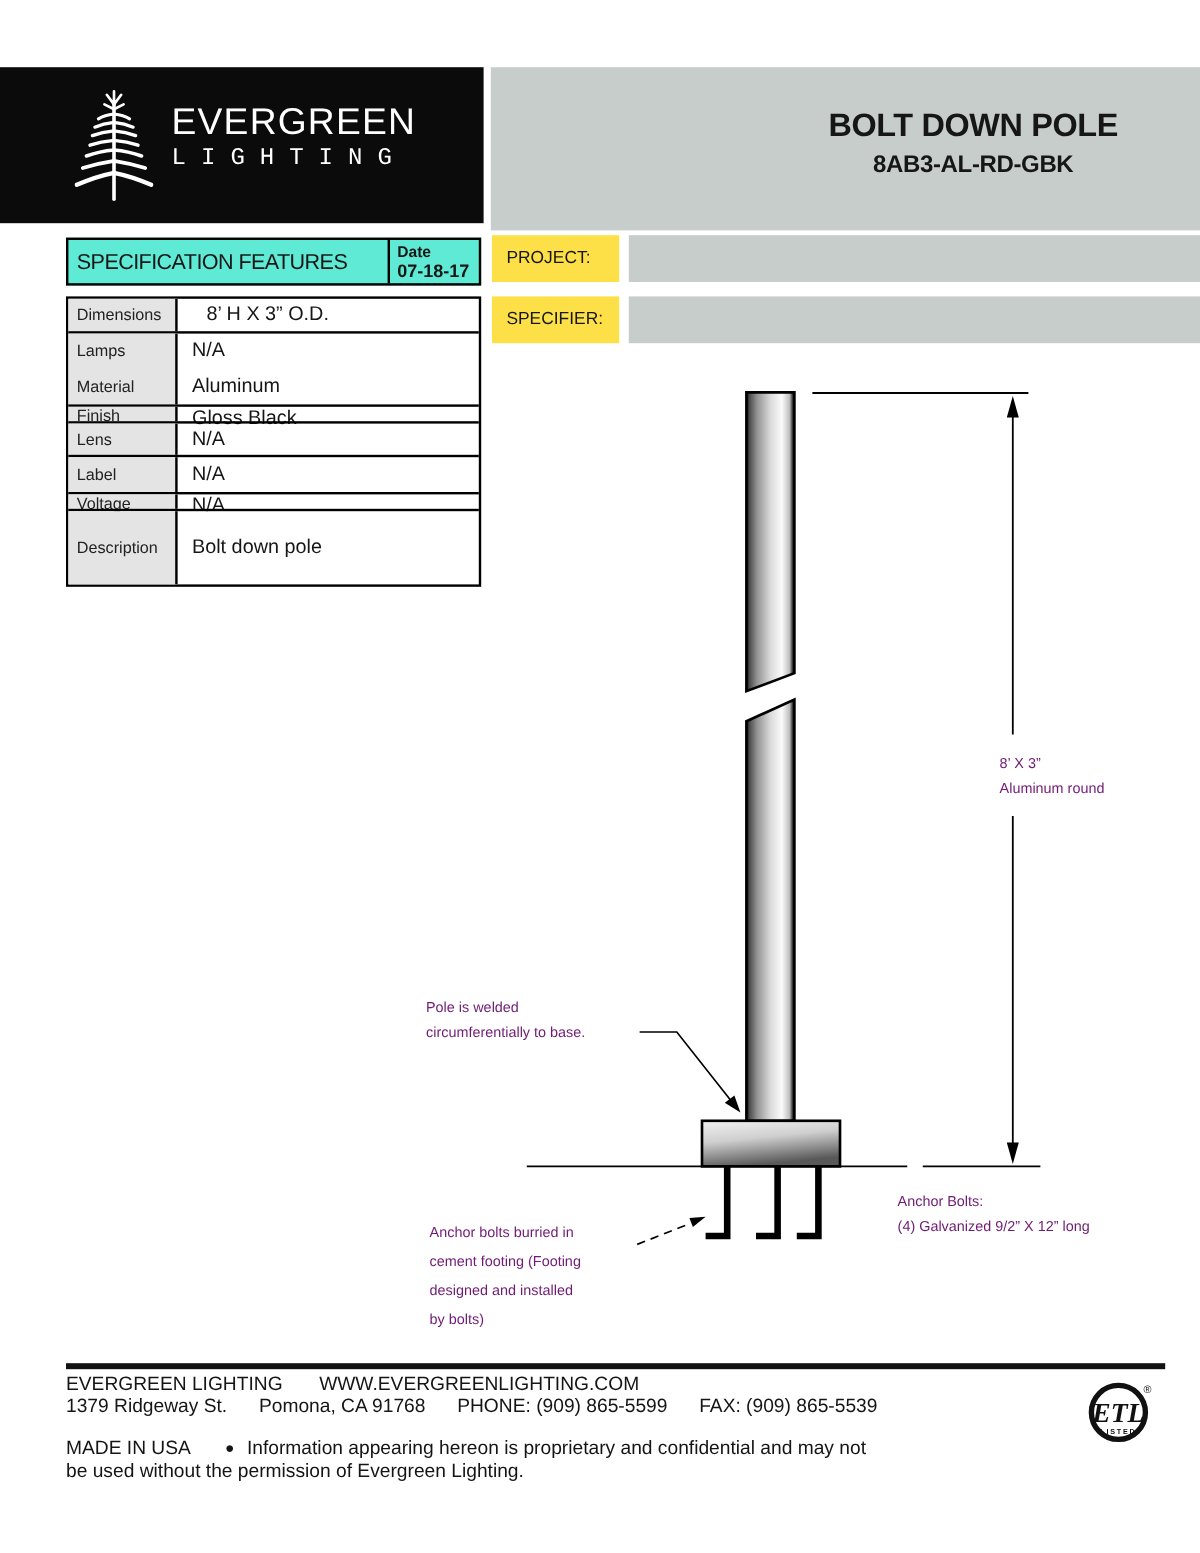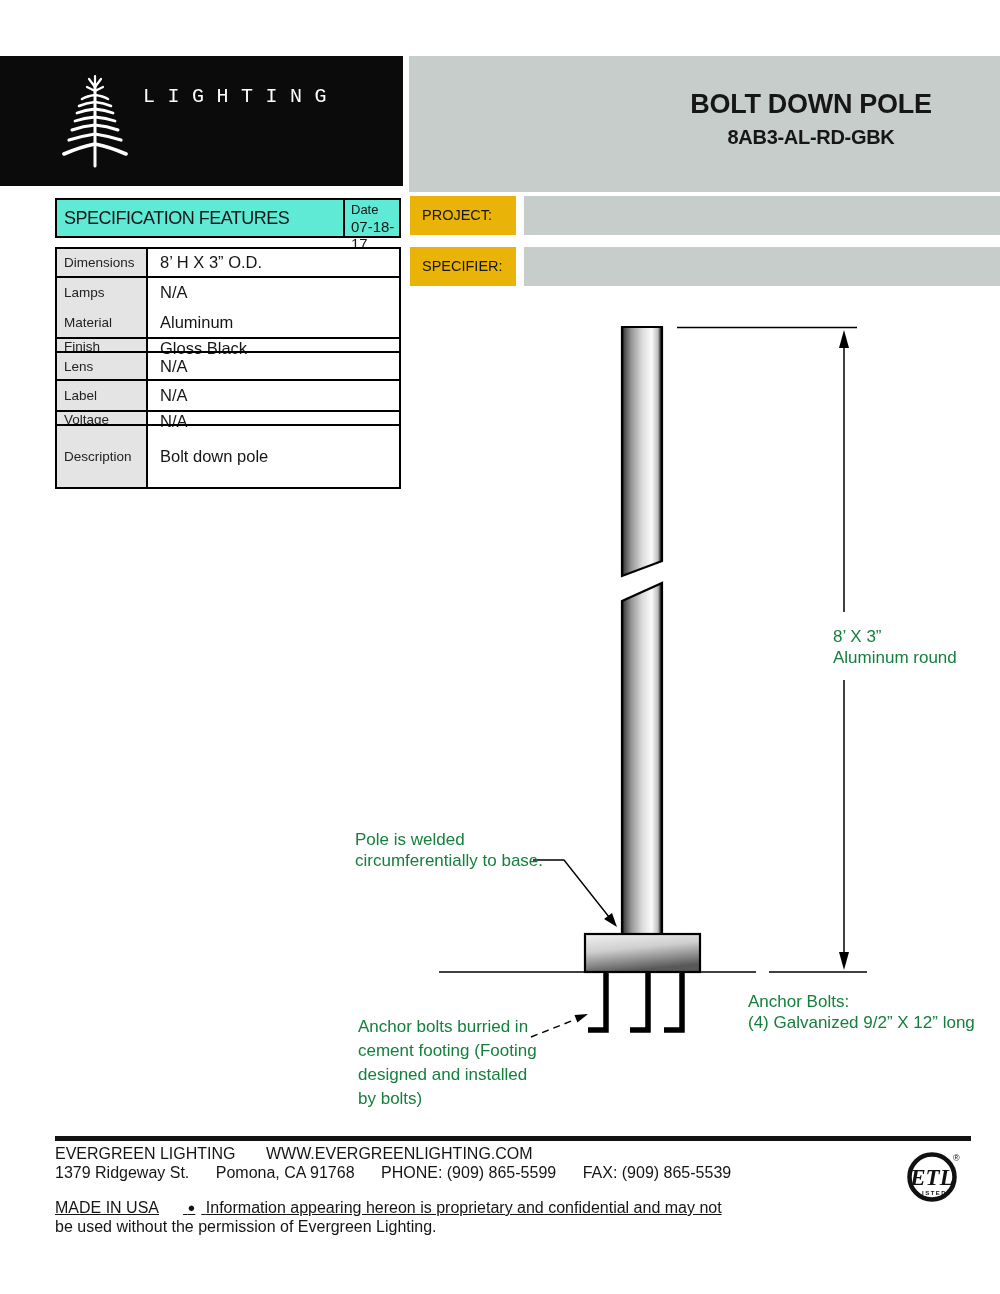--- a/index.html
+++ b/index.html
@@ -80,6 +80,7 @@
       <path d="M33 70 Q18 73 2 80 M33 70 Q48 73 64 80" stroke-width="3.6"></path>
     </svg>
     <div class="logo-text">
+      <div class="logo-line1">EVERGREEN</div>
       <div class="logo-line2">LIGHTING</div>
     </div>
   </div>

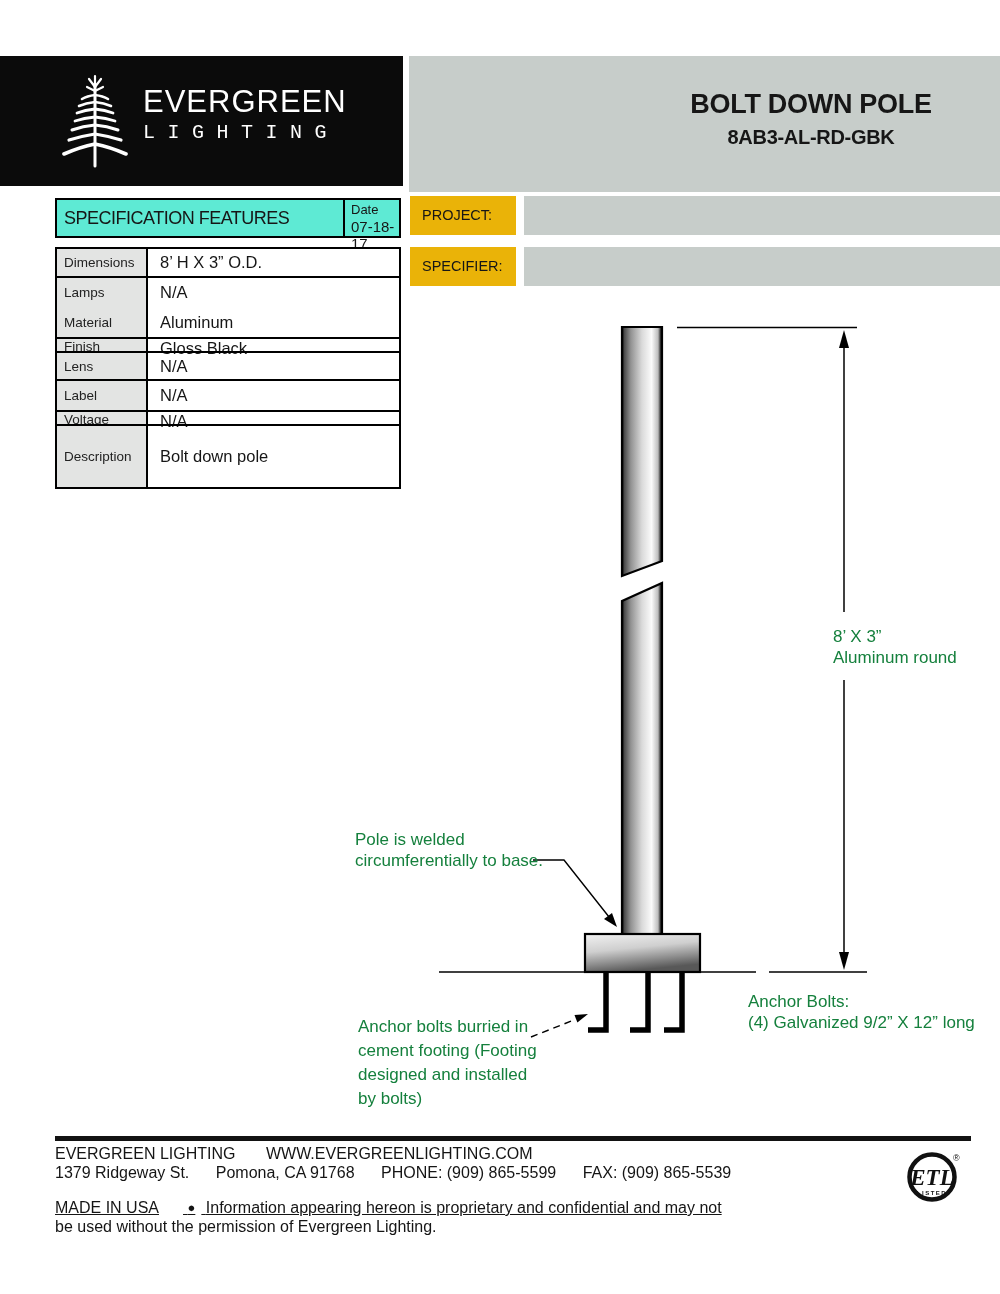--- a/index.html
+++ b/index.html
@@ -28,7 +28,7 @@
   .spec-header{position:absolute;left:55px;top:198px;width:346px;height:40px;border:2px solid #000;
                box-sizing:border-box;display:flex;background:#5eead4;}
   .spec-title{flex:1;font-size:18px;letter-spacing:-.5px;display:flex;align-items:center;padding-left:7px;white-space:nowrap;}
-  .date-cell{width:56px;border-left:2px solid #000;box-sizing:border-box;padding:2px 0 0 6px;}
+  .date-cell{width:76px;border-left:2px solid #000;box-sizing:border-box;padding:2px 0 0 6px;font-weight:bold;}
   .date-label{font-size:13px;}
   .date-value{font-size:15px;margin-top:1px;}
 

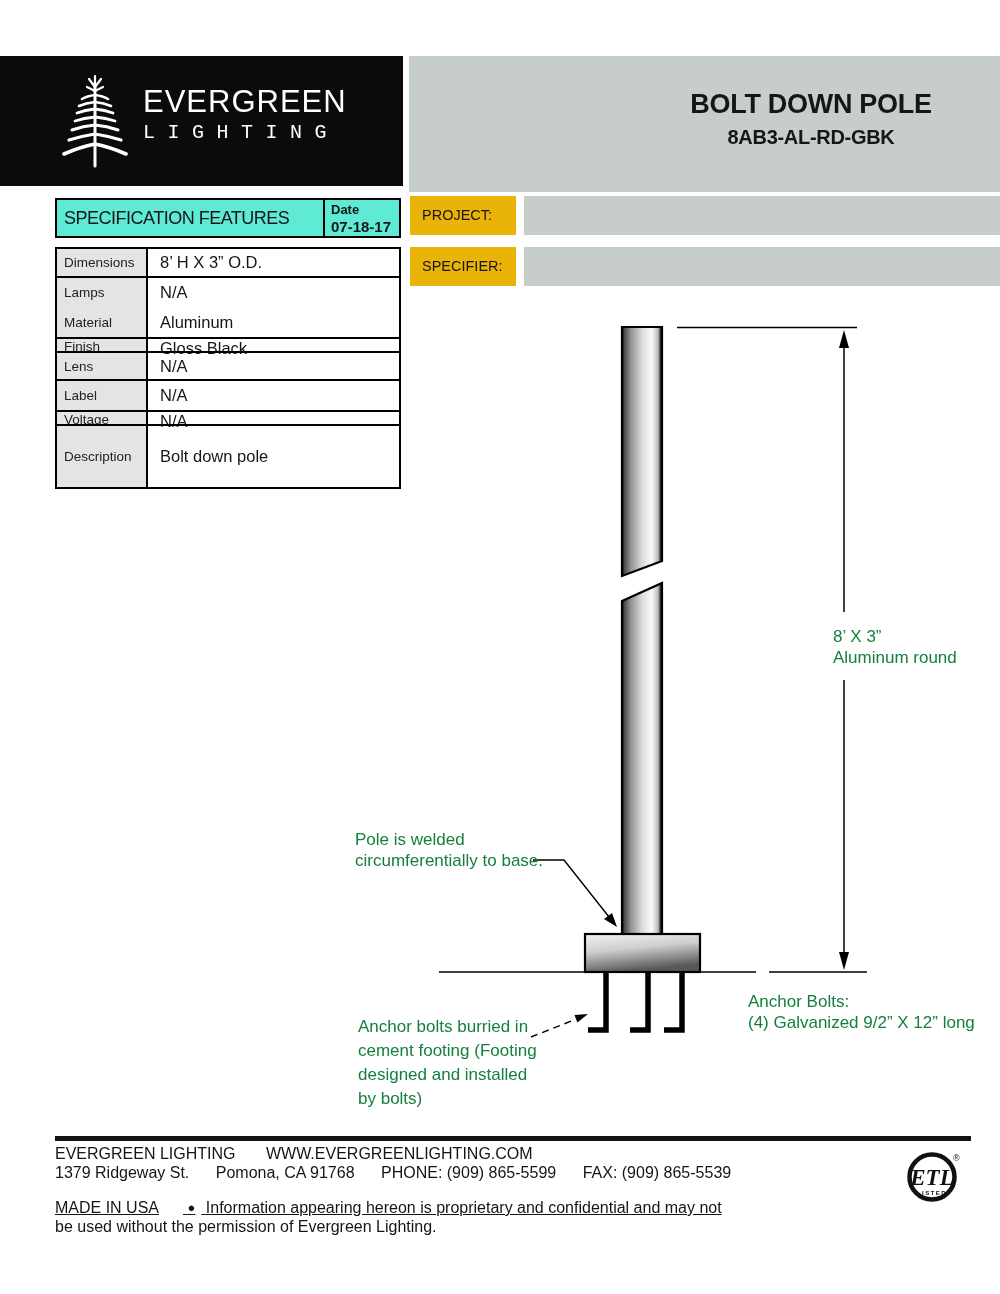--- a/index.html
+++ b/index.html
@@ -18,7 +18,7 @@
   .header-title .t1{font-size:27px;font-weight:600;letter-spacing:-.3px;white-space:nowrap;}
   .header-title .t2{font-size:20px;font-weight:700;letter-spacing:-.3px;margin-top:6px;white-space:nowrap;}
 
-  .field-label{position:absolute;left:410px;width:106px;height:39px;background:#eab308;
+  .field-label{position:absolute;left:410px;width:106px;height:39px;background:#fde047;
                font-size:14.5px;line-height:39px;padding-left:12px;box-sizing:border-box;}
   .field-value{position:absolute;left:524px;width:476px;height:39px;background:#c7cdca;}
   .row-project .field-label,.row-project .field-value{top:196px;}

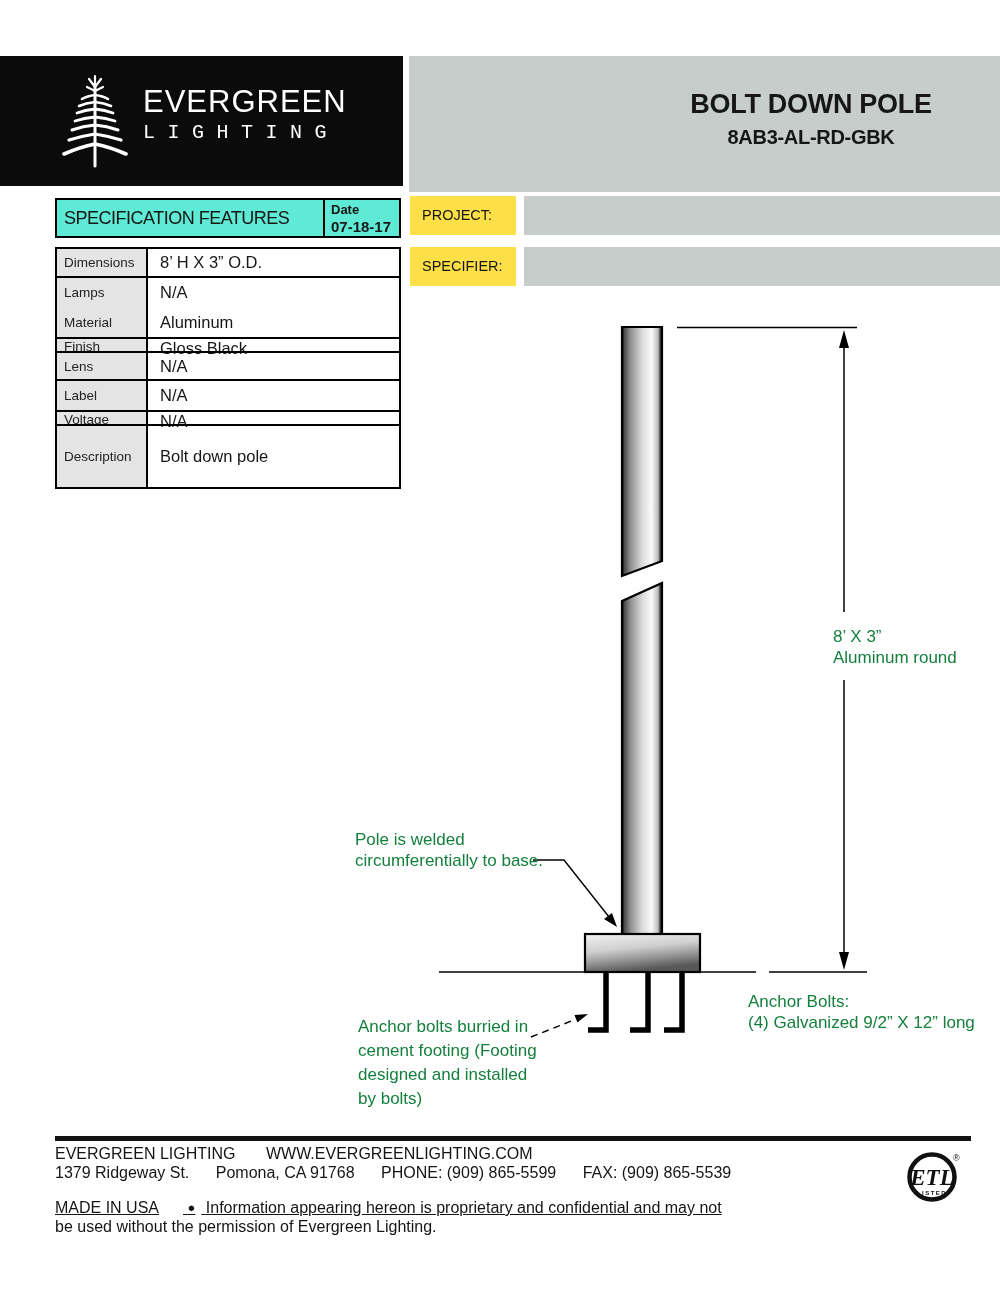--- a/index.html
+++ b/index.html
@@ -35,7 +35,7 @@
   .spec-table{position:absolute;left:55px;top:247px;width:346px;height:242px;border:2px solid #000;
               box-sizing:border-box;display:flex;flex-direction:column;background:#fff;}
   .srow{display:flex;box-sizing:border-box;border-top:2px solid #000;}
-  .srow:first-child{border-top:none;}
+  .srow:first-child{border-top:none;gap:12px;}
   .lcol{width:91px;background:#e3e4e3;border-right:2px solid #000;box-sizing:border-box;
         display:flex;flex-direction:column;}
   .vcol{flex:1;display:flex;flex-direction:column;}

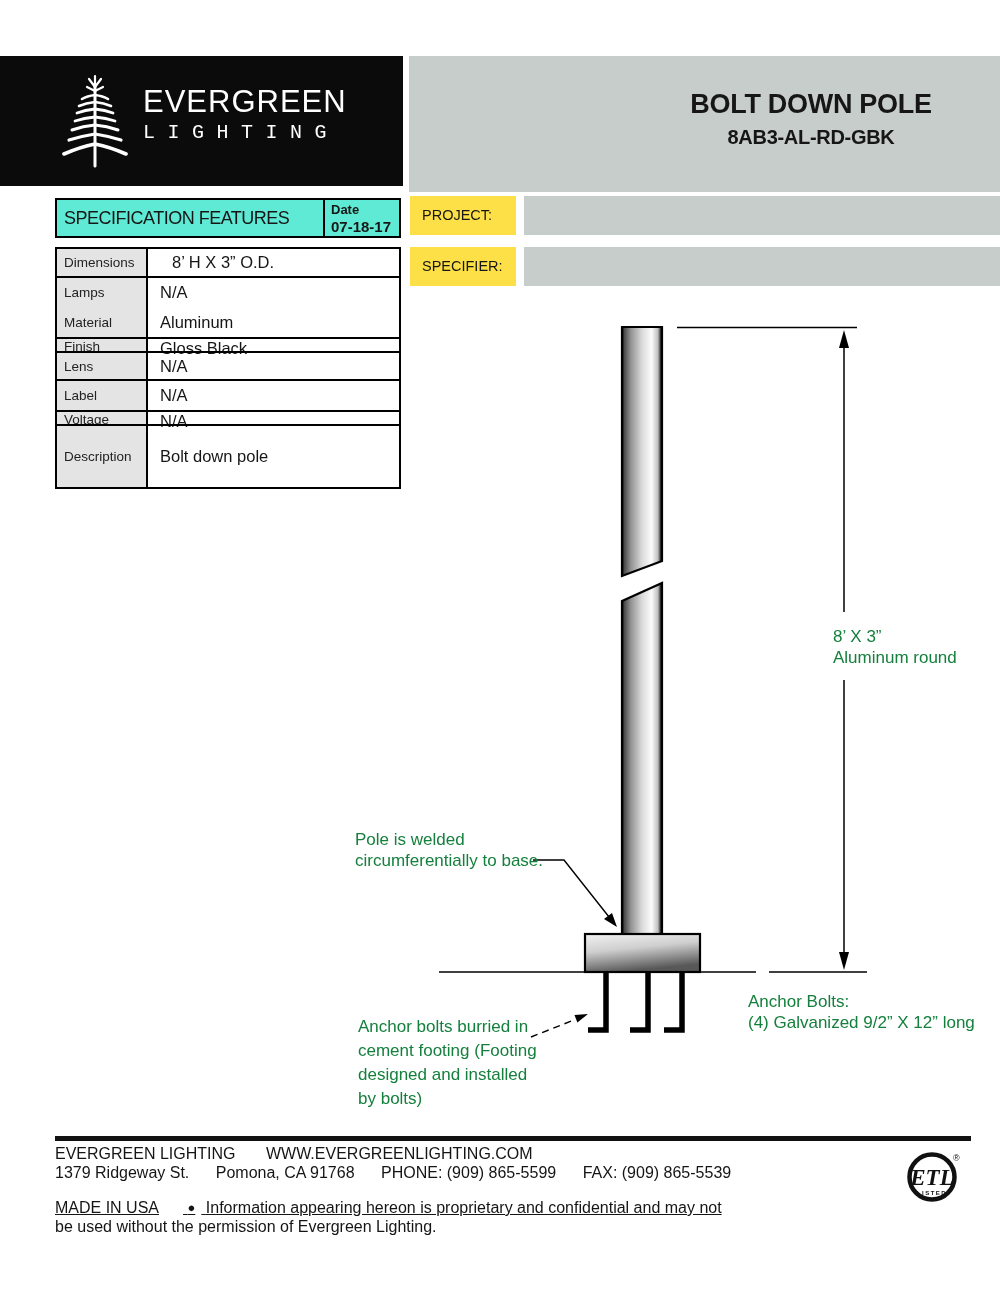--- a/index.html
+++ b/index.html
@@ -46,7 +46,7 @@
 
   
   .drawing{position:absolute;left:330px;top:315px;width:660px;height:820px;}
-  .note{position:absolute;font-size:17px;line-height:21px;color:#15803d;white-space:nowrap;}
+  .note{position:absolute;font-size:12px;line-height:21px;color:#701a75;white-space:nowrap;}
   #dim-note{left:833px;top:626px;}
   #weld-note{left:355px;top:829px;}
   #anchorbolts-note{left:748px;top:991px;}

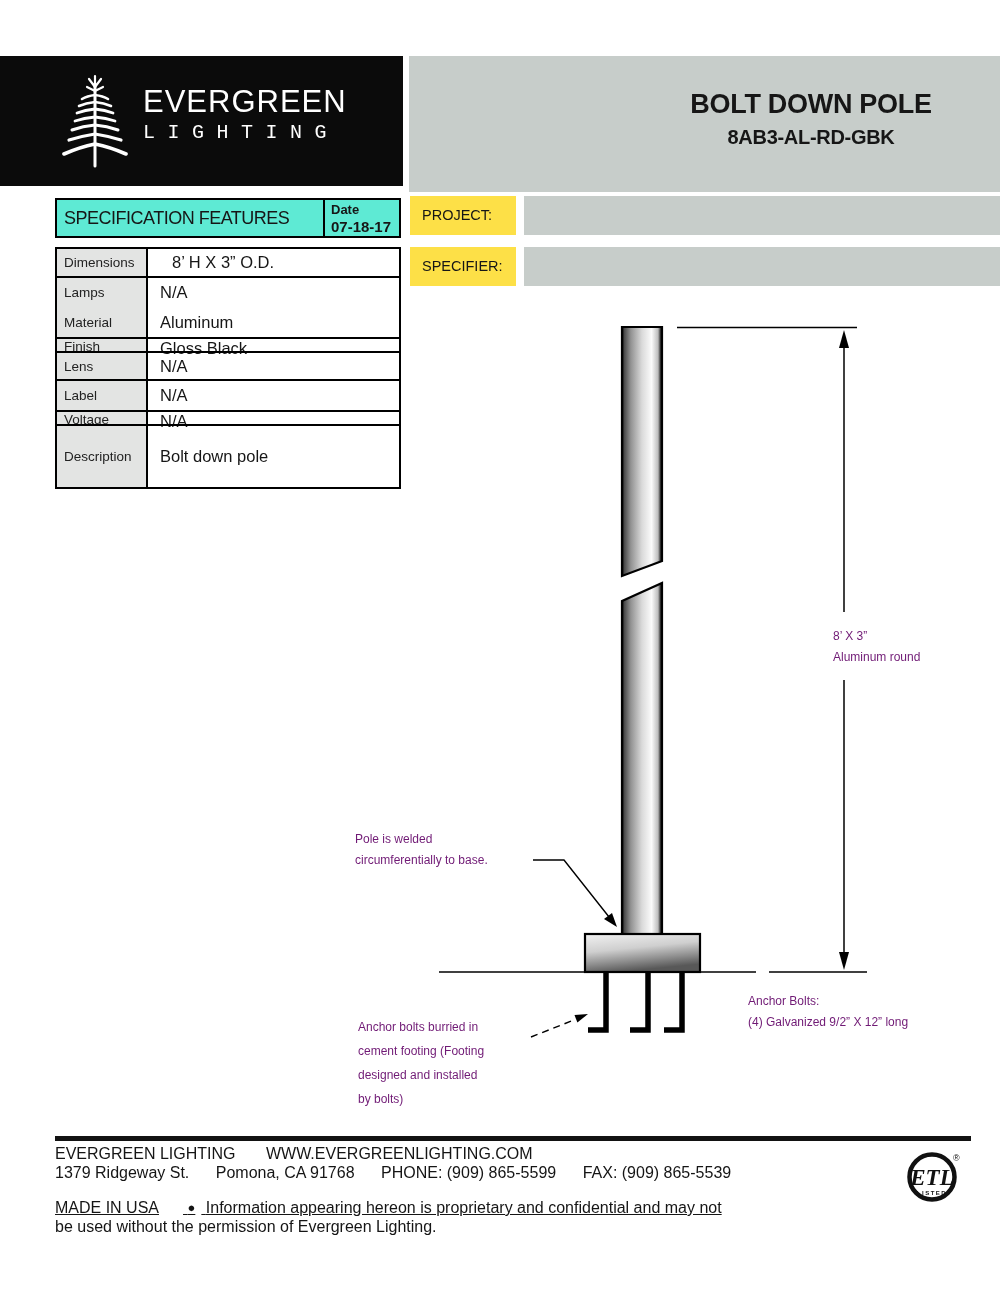--- a/index.html
+++ b/index.html
@@ -57,7 +57,7 @@
   .fline{position:absolute;left:55px;font-size:16px;color:#151515;white-space:nowrap;}
   #f1{top:1145px;} #f1 .gap{margin-right:26px;}
   #f2{top:1164px;} #f2 .gap{margin-right:22px;}
-  #f3{top:1199px;text-decoration:underline;} #f3 .gap{margin-right:24px;}
+  #f3{top:1199px;} #f3 .gap{margin-right:24px;}
   #f3 .bullet{font-size:13px;margin-right:6px;position:relative;top:-1px;}
   #f4{top:1218px;}
   .etl{position:absolute;left:906px;top:1148px;width:56px;height:56px;}

